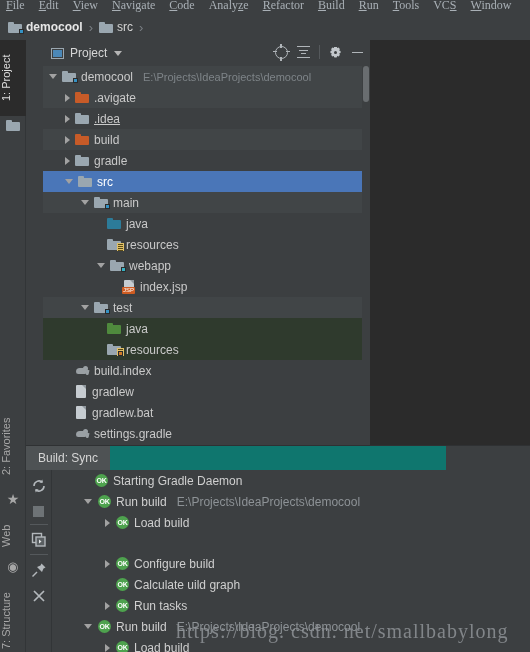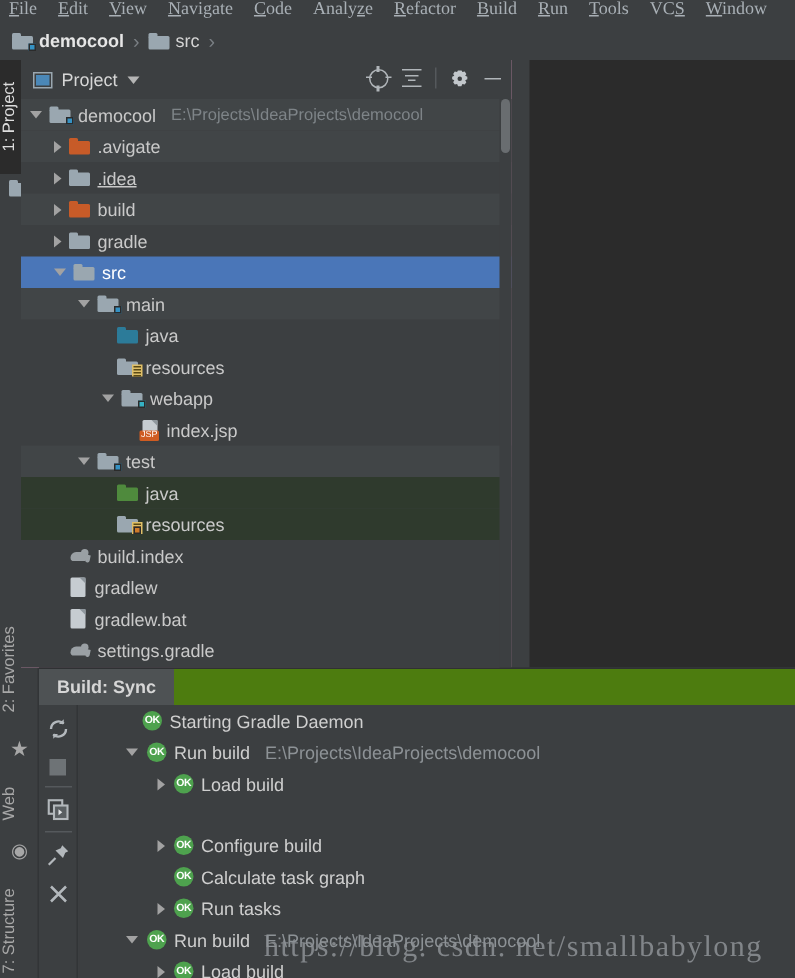--- a/index.html
+++ b/index.html
@@ -81,7 +81,7 @@
 
   
   .projwin {
-    position:absolute; left:14px; top:40px; width:327px; height:405px;
+    position:absolute; left:43px; top:40px; width:327px; height:405px;
     background:#f9a8d4;
   }
   .projhdr {

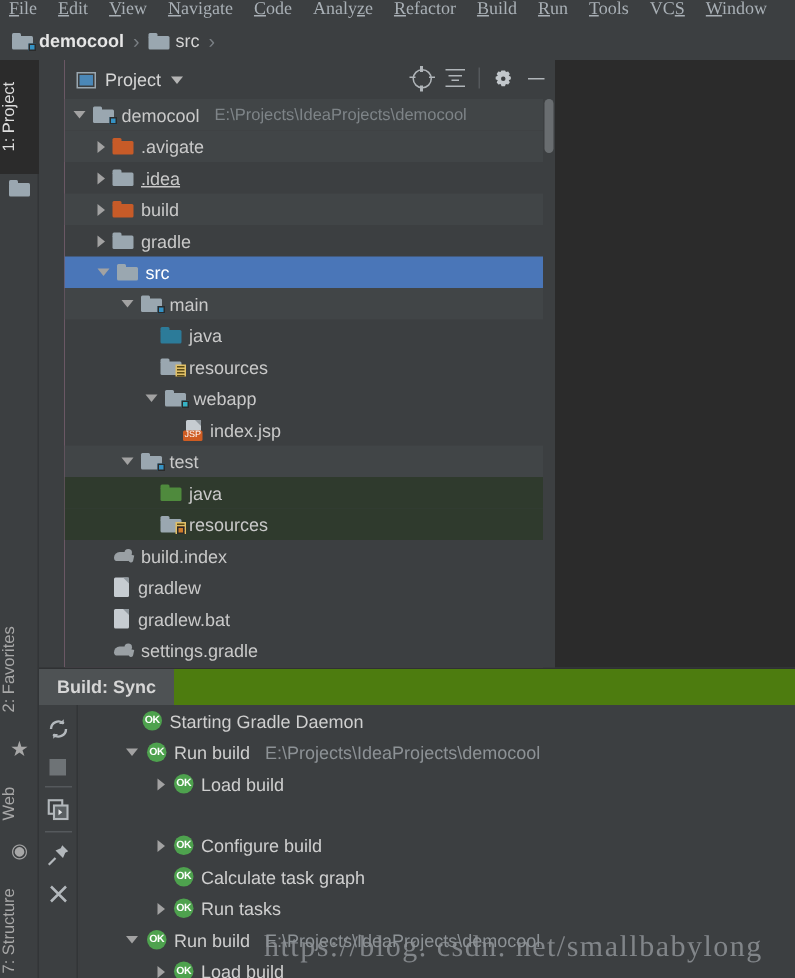--- a/index.html
+++ b/index.html
@@ -169,7 +169,7 @@
     background:#3c3f41; border-top:1px solid #2f3133;
   }
   .buildtabs {
-    position:absolute; left:0; top:0; width:504px; height:24px; background:#4d7c0f;font-weight:bold;
+    position:absolute; left:0; top:0; width:420px; height:24px; background:#0f766e;
   }
   .buildtab {
     position:absolute; left:0; top:0; height:24px; padding:0 12px;

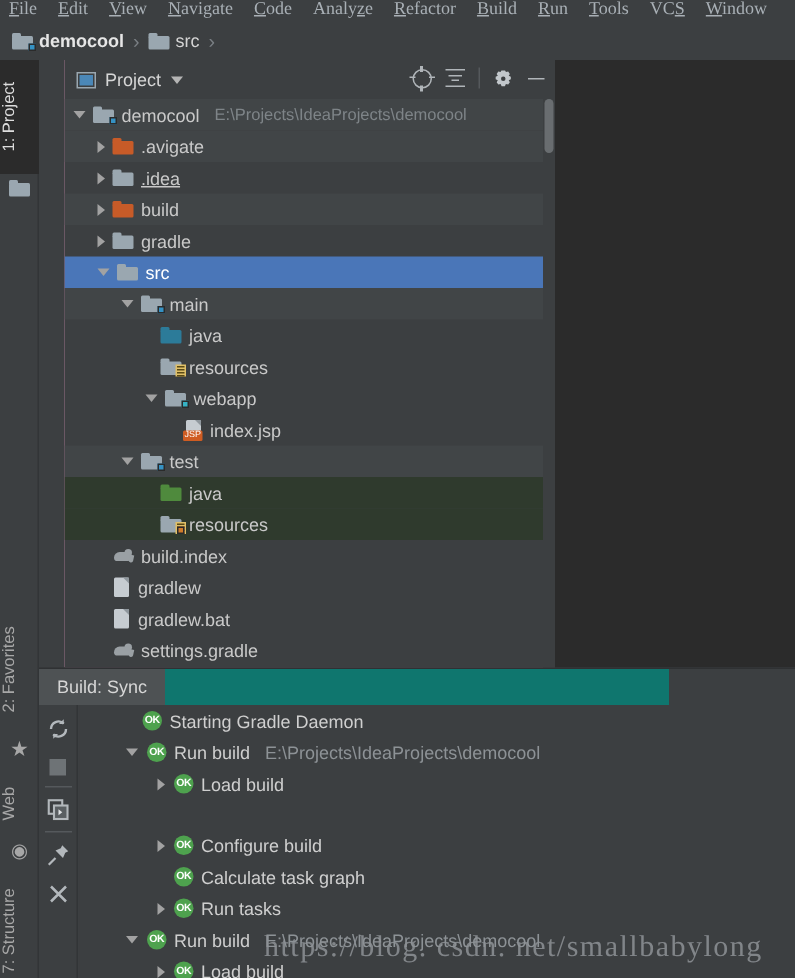--- a/index.html
+++ b/index.html
@@ -563,7 +563,7 @@
           <span class="arrow hidden"></span>
           <span style="width: 6px; flex: 0 0 6px;"></span>
           <span class="ok">OK</span>
-          <span class="t">Calculate task graph</span>
+          <span class="t">Calculate uild graph</span>
         </div>
         <div class="brow" style="padding-left: 52px; text-align: right;">
           <span class="arrow"></span>

